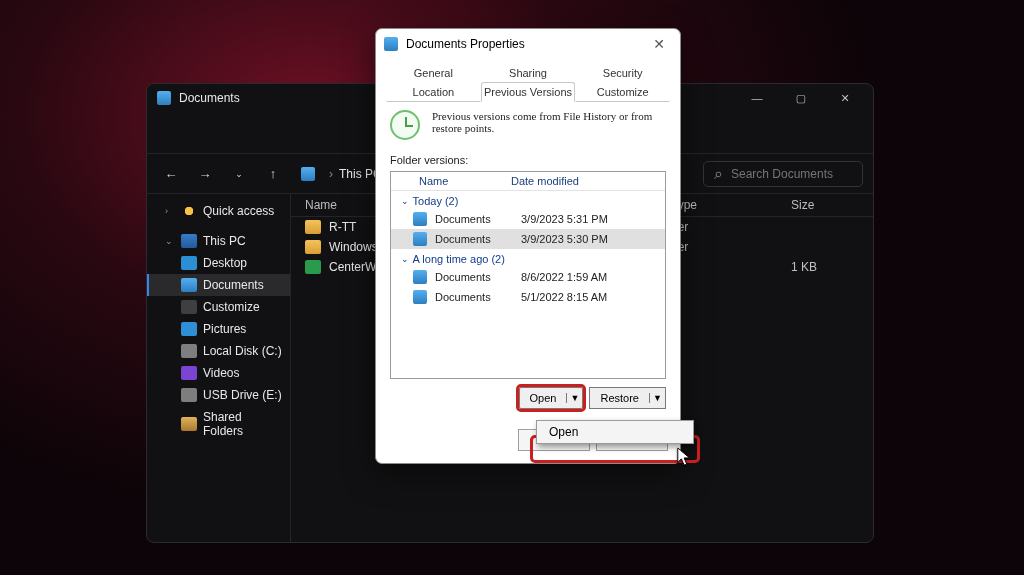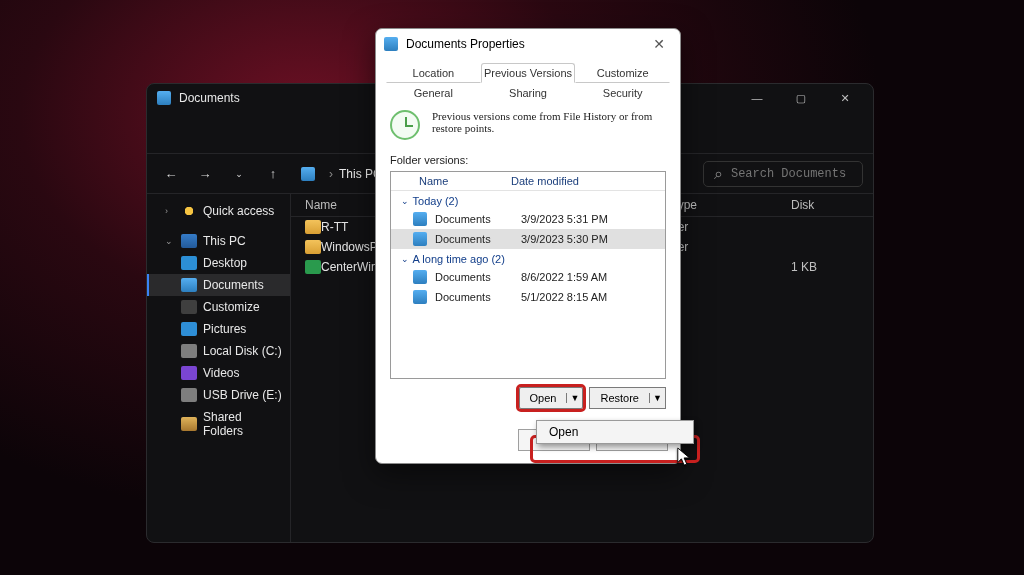--- a/index.html
+++ b/index.html
@@ -300,15 +300,15 @@
   </div>
 
   <div class="tabs">
+    <div class="tabrow top">
+      <div class="tab">General</div>
+      <div class="tab">Sharing</div>
+      <div class="tab">Security</div>
+    </div>
     <div class="tabrow">
       <div class="tab">Location</div>
       <div class="tab active">Previous Versions</div>
       <div class="tab">Customize</div>
-    </div>
-    <div class="tabrow top">
-      <div class="tab">General</div>
-      <div class="tab">Sharing</div>
-      <div class="tab">Security</div>
     </div>
   </div>
 

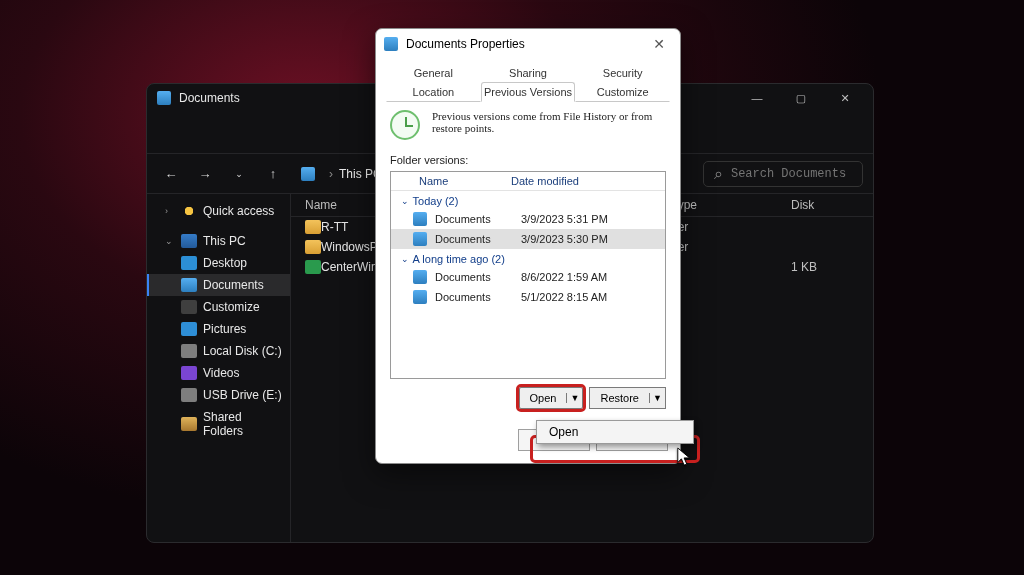--- a/index.html
+++ b/index.html
@@ -44,7 +44,7 @@
   .refresh{width:30px;text-align:center;font-size:13px;color:#ddd;}
   .searchbox{margin-left:auto;display:flex;align-items:center;gap:8px;
     border:1px solid #333;border-radius:5px;padding:3px 10px;width:160px;}
-  .searchbox input{background:transparent;border:0;outline:0;color:#aaa;font-size:12px;width:100%;font-family:Liberation Mono, monospace;}
+  .searchbox input{background:transparent;border:0;outline:0;color:#aaa;font-size:12px;width:100%;}
 
   .body { display:flex; flex:1; min-height:0;}
   .sidebar{width:144px;border-right:1px solid #252528;padding-top:6px;font-size:12px;}

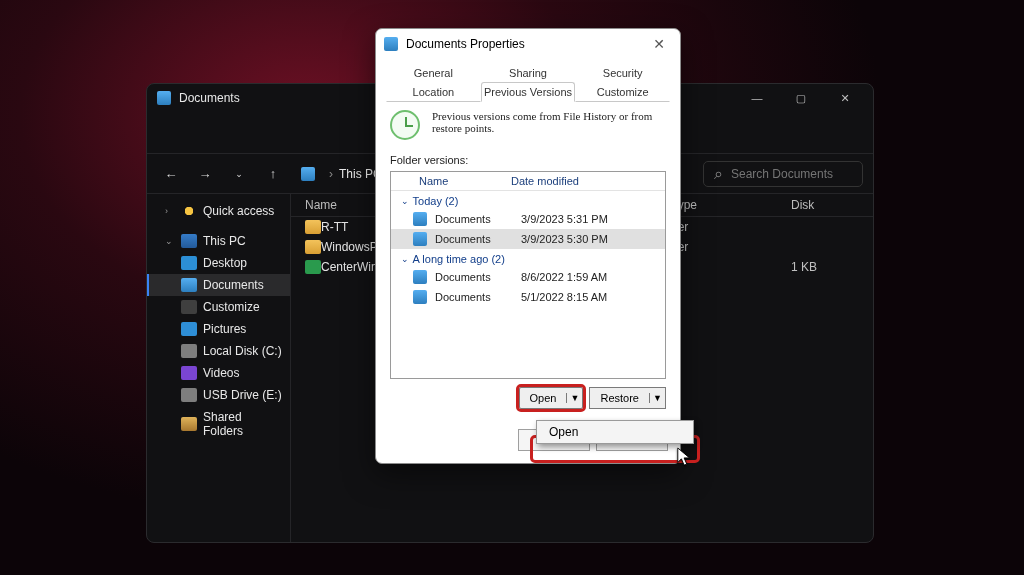--- a/index.html
+++ b/index.html
@@ -257,7 +257,7 @@
         <div class="col-name">Name</div>
         <div class="col-date">Date modified</div>
         <div class="col-type">Type</div>
-        <div class="col-size">Disk</div>
+        <div class="col-size">Size</div>
       </div>
 
       <div class="frow">

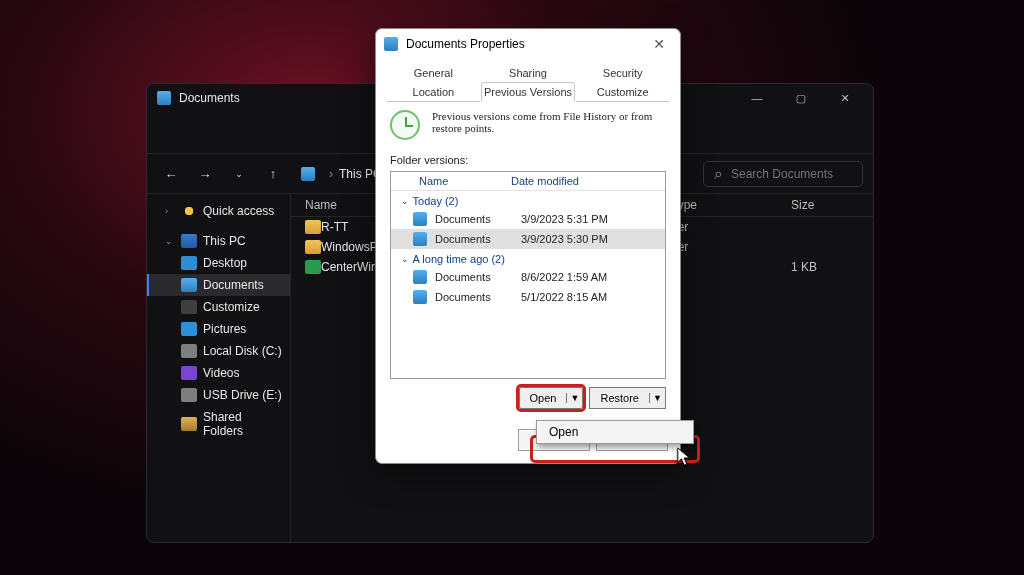--- a/index.html
+++ b/index.html
@@ -75,7 +75,7 @@
   .col-type{width:120px;}
   .col-size{width:60px;}
   .frow{display:flex;align-items:center;font-size:12px;padding:3px 0;color:#e4e4e4;}
-  .frow .col-name{display:flex;align-items:center;}
+  .frow .col-name{display:flex;align-items:center;gap:8px;}
   .type-txt,.size-txt{color:#c0c0c0;}
 
   .status{height:22px;border-top:1px solid #252528;display:flex;align-items:center;

